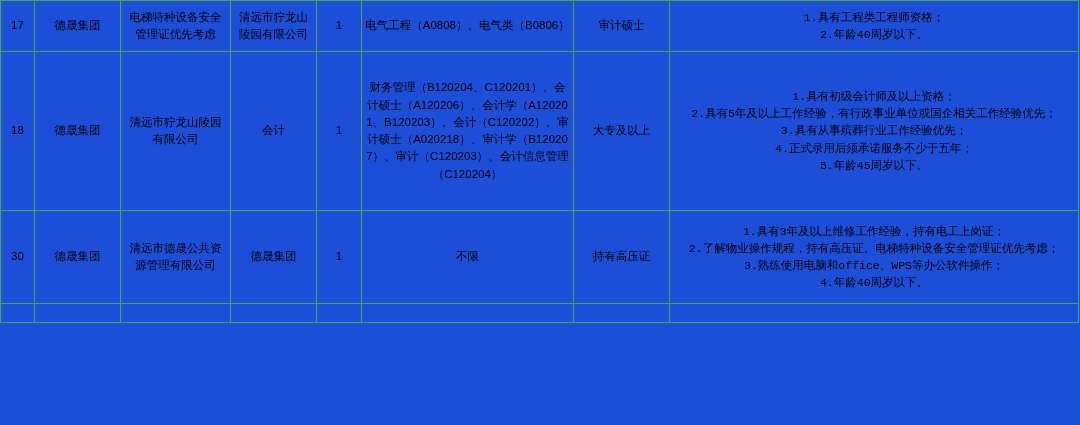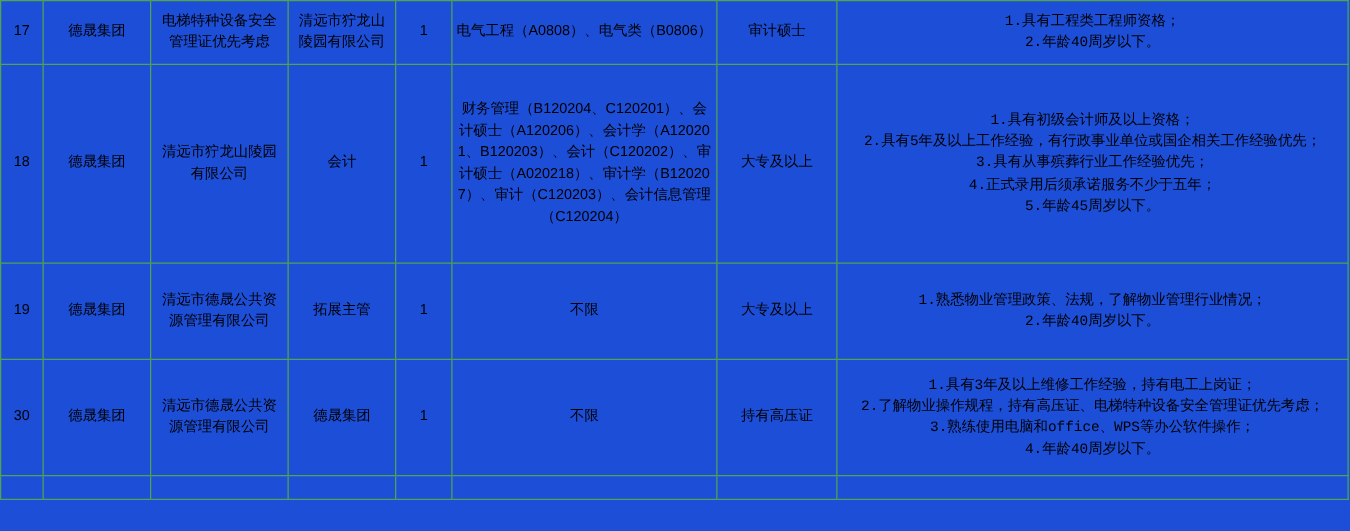--- a/index.html
+++ b/index.html
@@ -107,17 +107,6 @@
 4.正式录用后须承诺服务不少于五年；
 5.年龄45周岁以下。</td>
       </tr>
-      <tr class="row-19">
-        <td>19</td>
-        <td>德晟集团</td>
-        <td>清远市德晟公共资源管理有限公司</td>
-        <td>拓展主管</td>
-        <td>1</td>
-        <td class="spec">不限</td>
-        <td>大专及以上</td>
-        <td class="cell-left multiline req">1.熟悉物业管理政策、法规，了解物业管理行业情况；
-2.年龄40周岁以下。</td>
-      </tr>
       <tr class="row-20">
         <td>30</td>
         <td>德晟集团</td>

